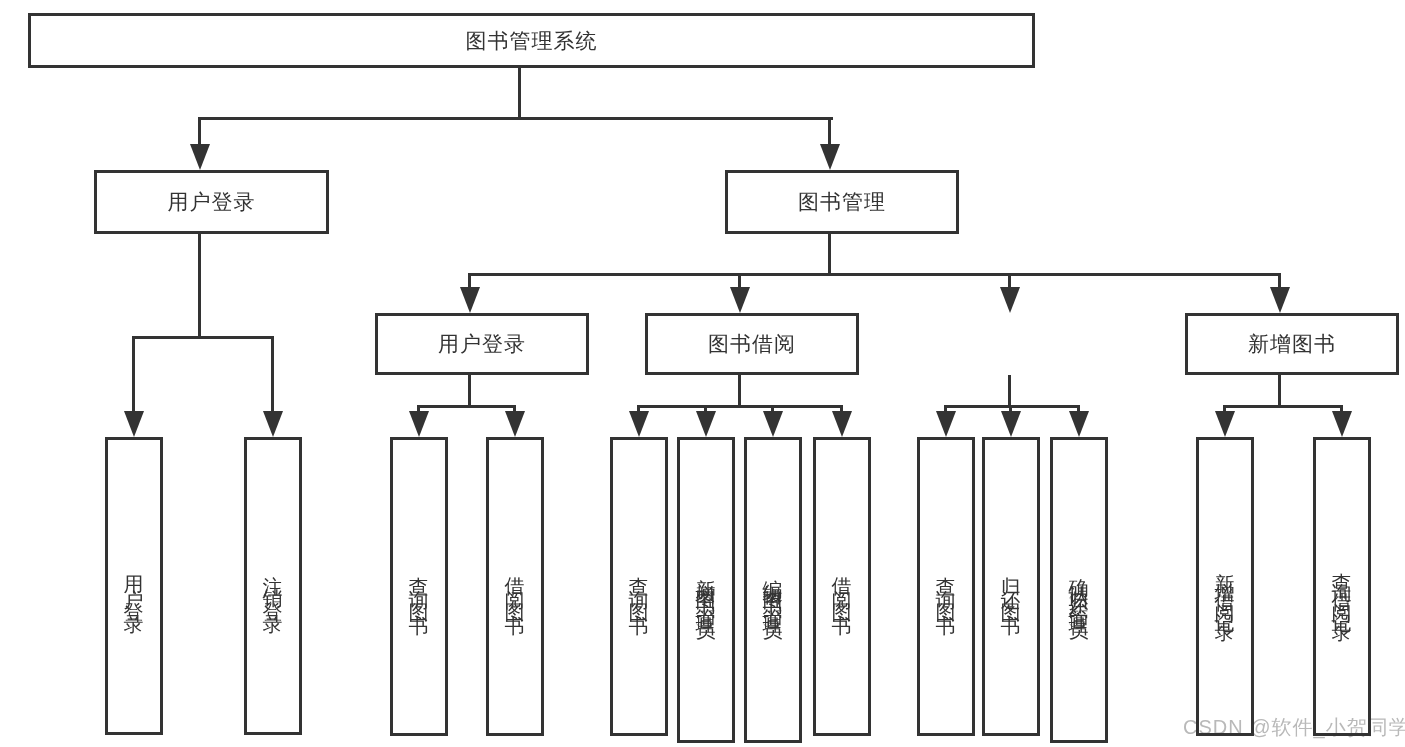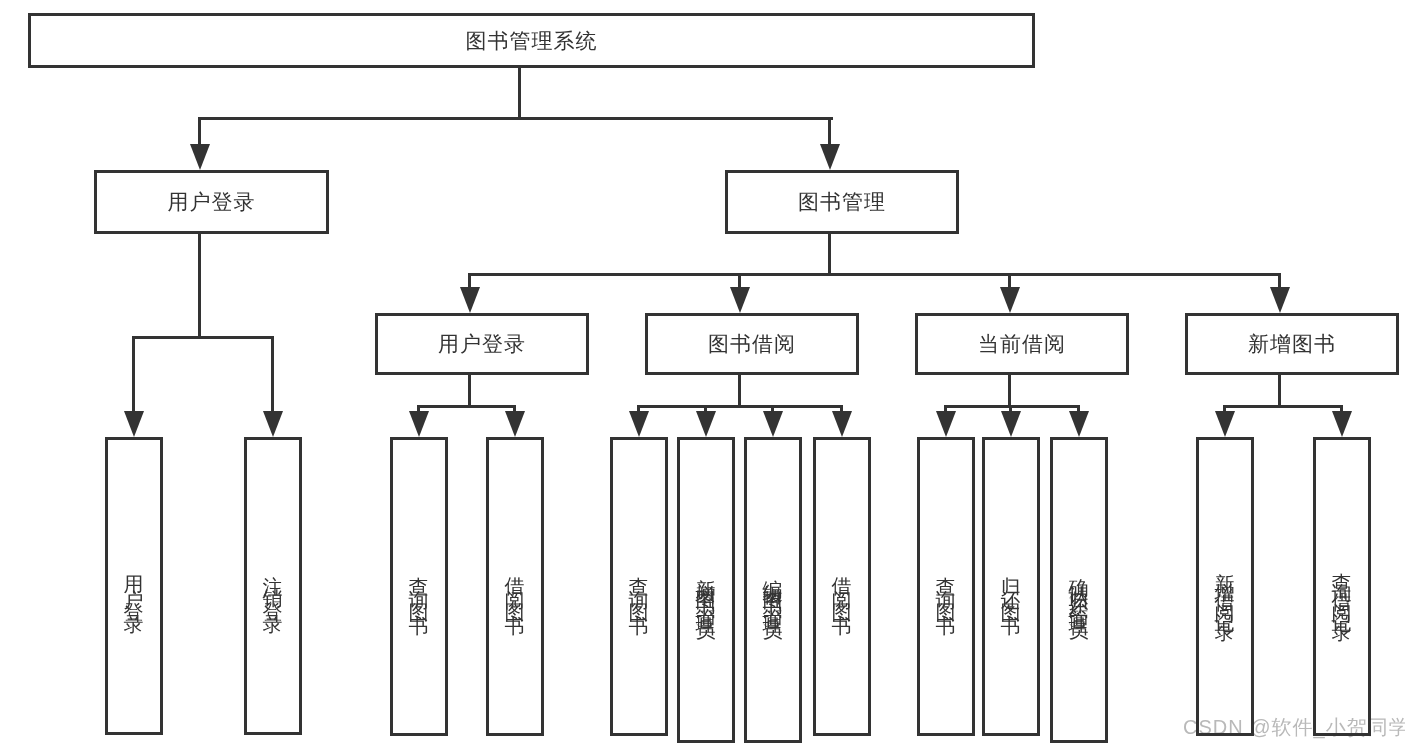--- a/index.html
+++ b/index.html
@@ -164,9 +164,6 @@
   <div class="node" style="left:633px; top:313px; width:214px; height:62px;">
     <span class="hlabel">图书借阅</span>
   </div>
-  <div class="node" style="left:903px; top:313px; width:214px; height:62px;">
-    <span class="hlabel">当前借阅</span>
-  </div>
   <div class="node" style="left:1173px; top:313px; width:214px; height:62px;">
     <span class="hlabel">新增图书</span>
   </div>

